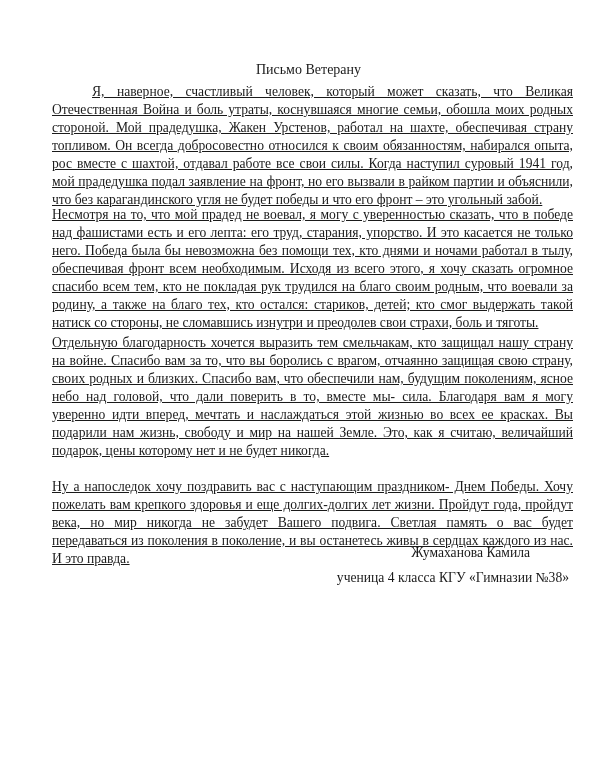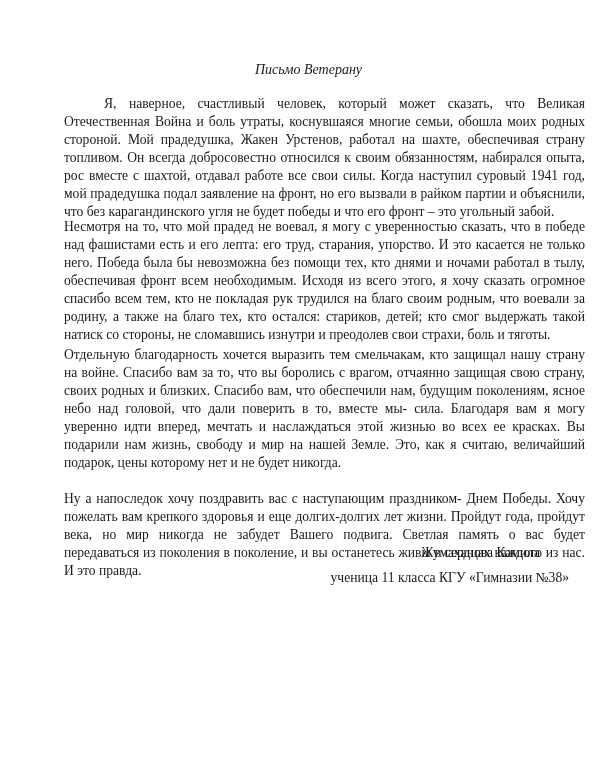--- a/index.html
+++ b/index.html
@@ -29,7 +29,6 @@
     text-align: center;
     font-size: 14px;
     line-height: 18px;
-    font-style: italic;
   }
   .para {
     position: absolute;

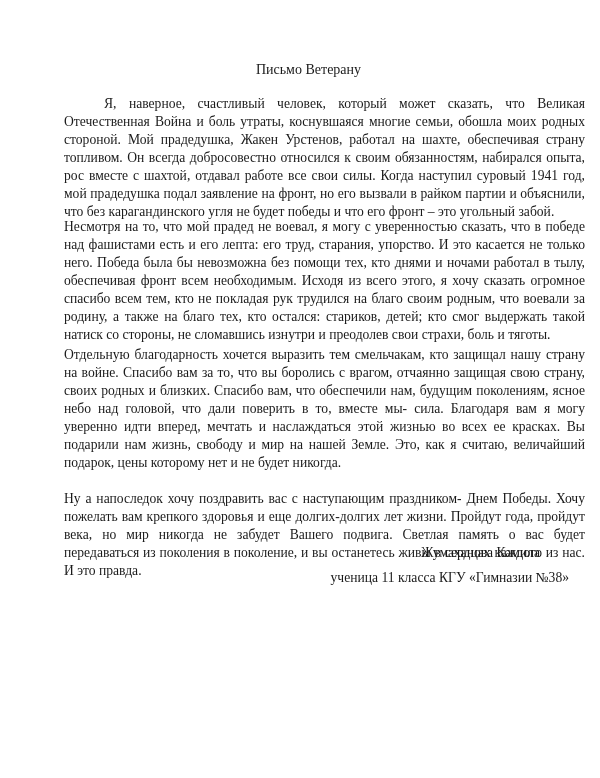--- a/index.html
+++ b/index.html
@@ -34,11 +34,12 @@
     position: absolute;
     left: 0;
     width: 521px;
-    margin: 16px;
+    margin: 4px;
     font-size: 13.6px;
     line-height: 18px;
     text-align: justify;
     text-align-last: left;
+    text-decoration: underline;
   }
   .indent { text-indent: 40px; }
   #p1 { top: 79px; }

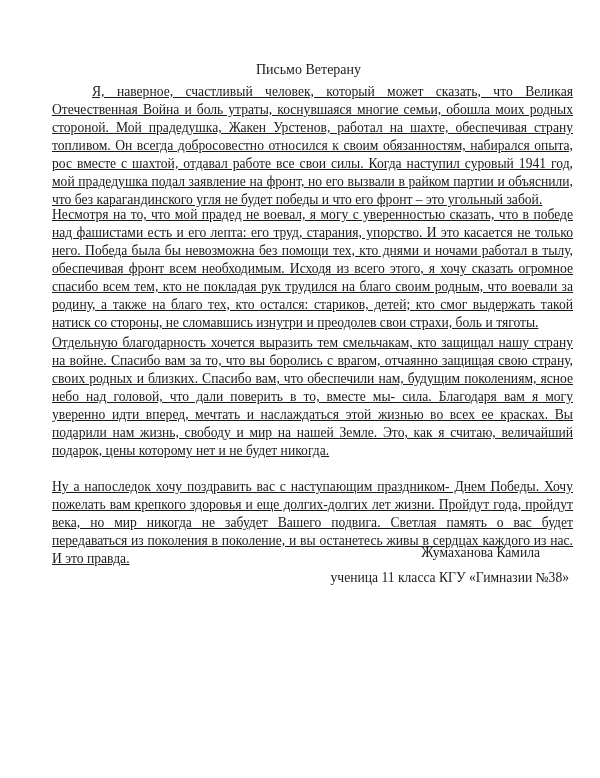--- a/index.html
+++ b/index.html
@@ -54,7 +54,7 @@
     text-align: right;
     white-space: nowrap;
   }
-  #sig-name { top: 544px; right: 29px; }
+  #sig-name { top: 544px; right: 39px; }
   #sig-school { top: 569px; right: 0px; }
 </style>
 </head>

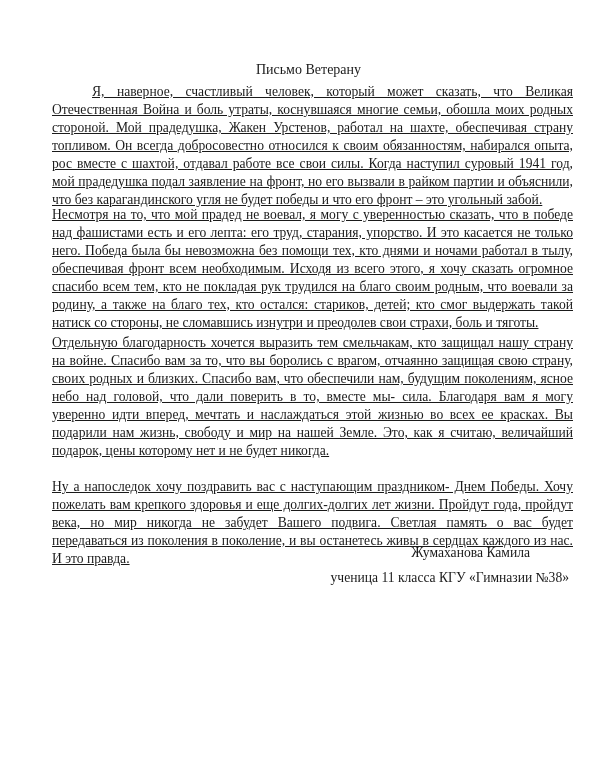--- a/index.html
+++ b/index.html
@@ -69,7 +69,7 @@
   <p class="para" id="p4">Ну а напоследок хочу поздравить вас с наступающим праздником- Днем Победы. Хочу пожелать вам крепкого здоровья и еще долгих-долгих лет жизни. Пройдут года, пройдут века, но мир никогда не забудет Вашего подвига. Светлая память о вас будет передаваться из поколения в поколение, и вы останетесь живы в сердцах каждого из нас. И это правда.</p>
 
   <div class="sign" id="sig-name">Жумаханова Камила</div>
-  <div class="sign" id="sig-school">ученица 11 класса КГУ «Гимназии №38»</div>
+  <div class="sign" id="sig-school">ученица 4 класса КГУ «Гимназии №38»</div>
 </div>
 
 </body></html>

